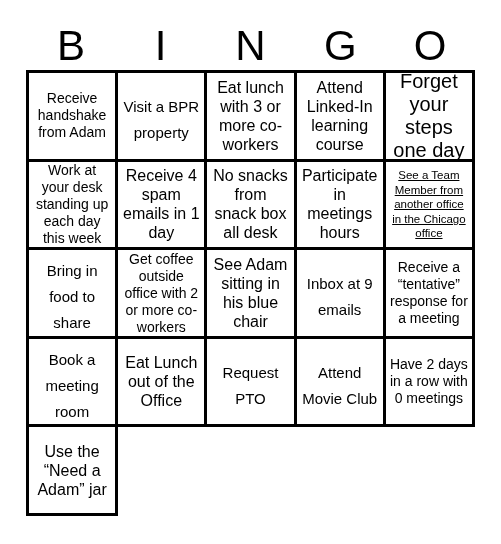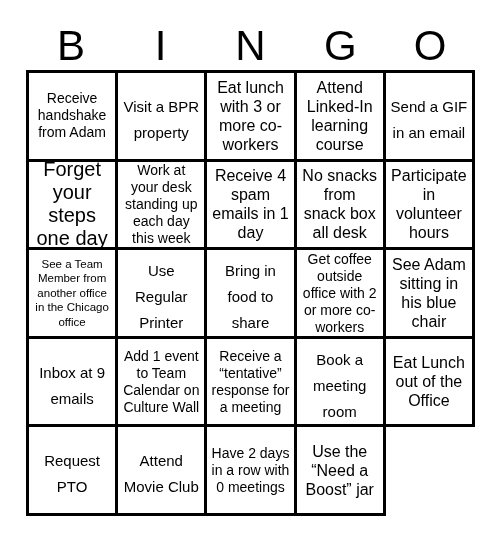--- a/index.html
+++ b/index.html
@@ -104,9 +104,6 @@
         <span class="cell-text">Attend Linked-In learning course</span>
       </div>
 
-    <div class="cell sz-xl">
-        <span class="cell-text">Send a GIF in an email</span>
-      </div>
     <div class="cell sz-lg">
         <span class="cell-text">Forget your steps one day</span>
       </div>

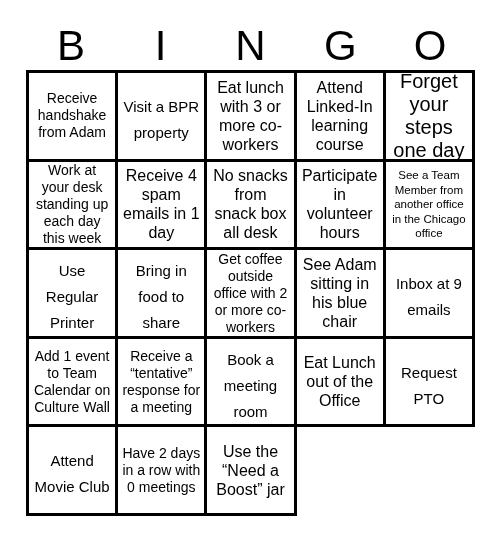--- a/index.html
+++ b/index.html
@@ -118,7 +118,7 @@
       </div>
 
     <div class="cell sz-md">
-        <span class="cell-text">Participate in volunteer hours</span>
+        <span class="cell-text">Participate in meetings hours</span>
       </div>
     <div class="cell sz-xs">
         <span class="cell-text">See a Team Member from another office in the Chicago office</span>

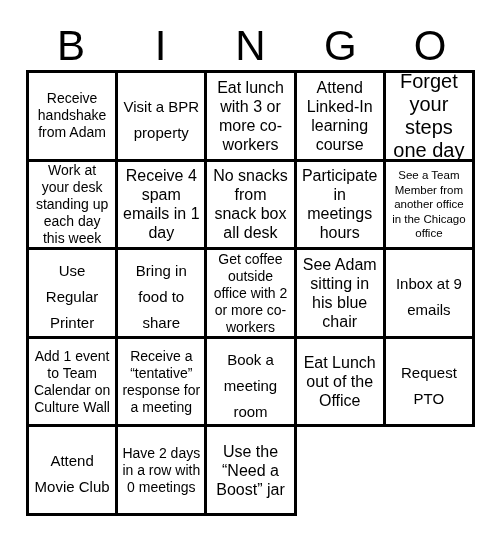--- a/index.html
+++ b/index.html
@@ -74,7 +74,7 @@
   .sz-lg .cell-text { font-size: 20px; line-height: 23px; }
   .sz-md .cell-text { font-size: 16px; line-height: 19px; }
   .sz-sm .cell-text { font-size: 14px; line-height: 17px; }
-  .sz-xs .cell-text { font-size: 11.5px; line-height: 14.5px; }
+  .sz-xs .cell-text { font-size: 11.5px; line-height: 14.5px; text-decoration: underline; }
 </style>
 </head>
 <body>

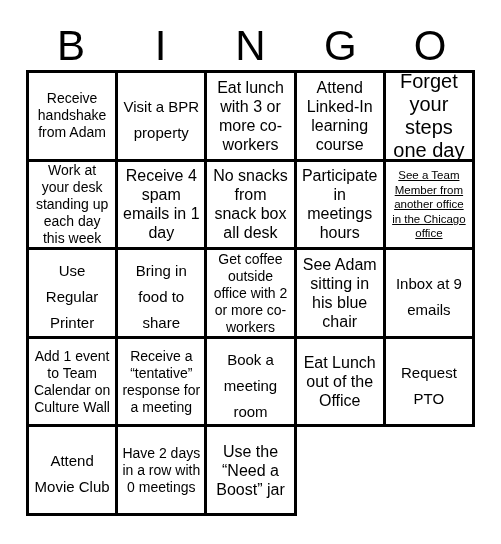--- a/index.html
+++ b/index.html
@@ -124,9 +124,6 @@
         <span class="cell-text">See a Team Member from another office in the Chicago office</span>
       </div>
     <div class="cell sz-xl">
-        <span class="cell-text">Use Regular Printer</span>
-      </div>
-    <div class="cell sz-xl">
         <span class="cell-text">Bring in food to share</span>
       </div>
     <div class="cell sz-sm">

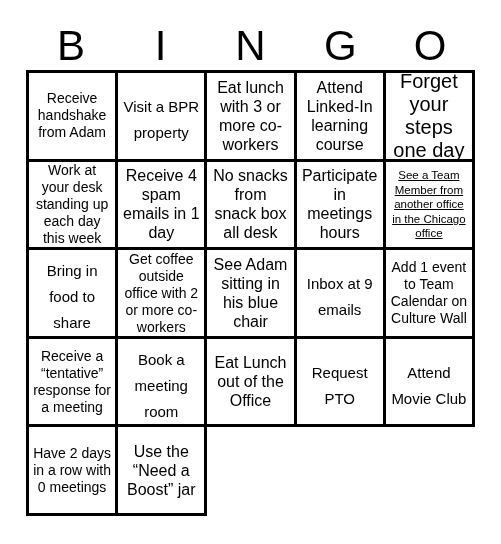--- a/index.html
+++ b/index.html
@@ -137,9 +137,6 @@
         <span class="cell-text">Inbox at 9 emails</span>
       </div>
     <div class="cell sz-sm">
-        <span class="cell-text">Add 1 event to Team Calendar on Culture Wall</span>
-      </div>
-    <div class="cell sz-sm">
         <span class="cell-text">Receive a “tentative” response for a meeting</span>
       </div>
     <div class="cell sz-xl">

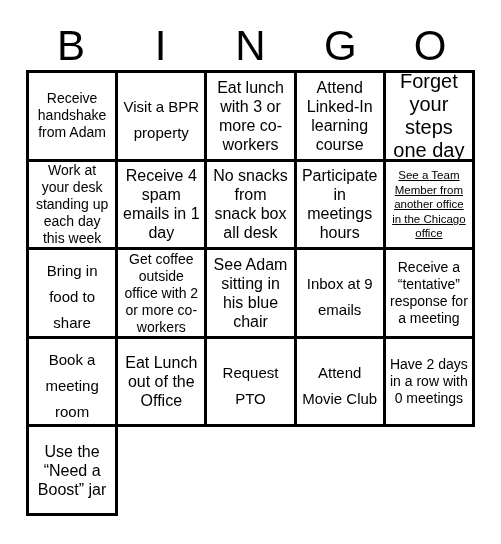--- a/index.html
+++ b/index.html
@@ -156,7 +156,7 @@
         <span class="cell-text">Have 2 days in a row with 0 meetings</span>
       </div>
     <div class="cell sz-md">
-        <span class="cell-text">Use the “Need a Boost” jar</span>
+        <span class="cell-text">Use the “Need a Adam” jar</span>
       </div>
 
   </div>

